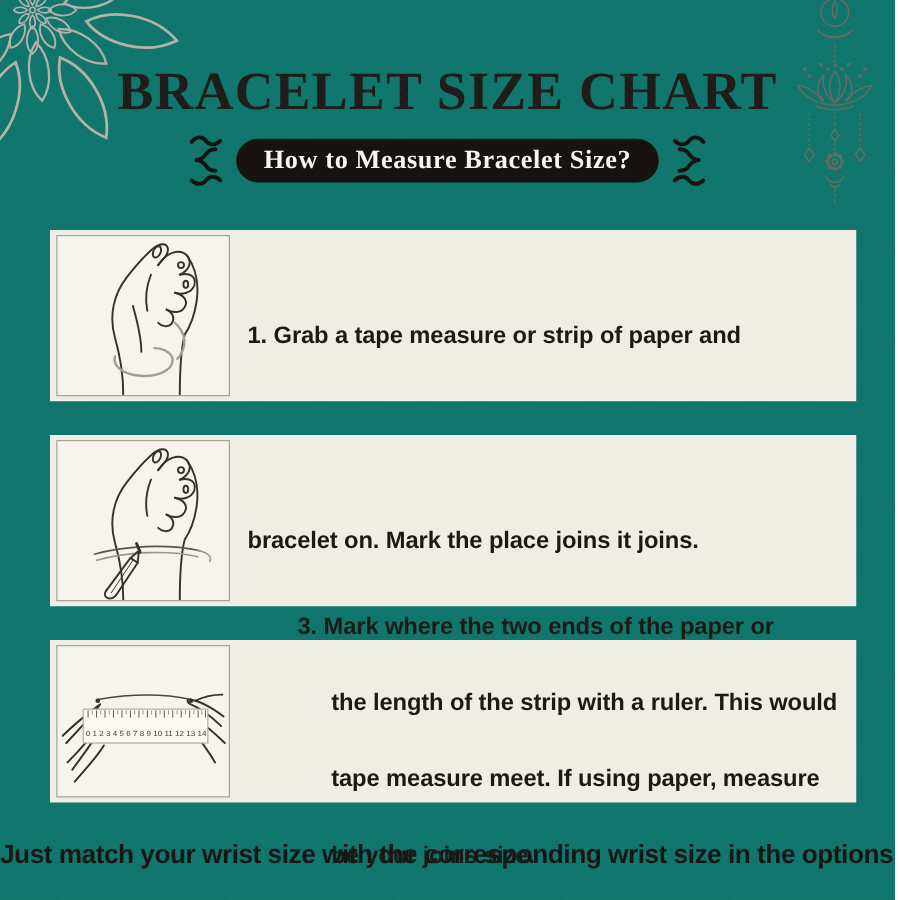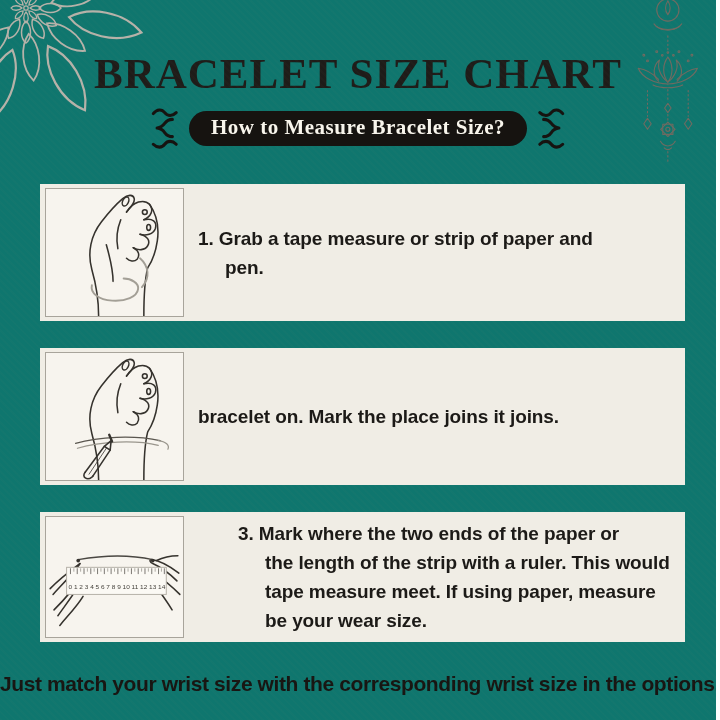--- a/index.html
+++ b/index.html
@@ -55,7 +55,7 @@
     font-size:19px; line-height:29px; font-weight:600;
     letter-spacing:-0.1px; color:#1c1a17;
   }
-  .step-line { white-space:nowrap; }
+  .step-line { white-space:nowrap;margin-top:32px; }
   .step-line + .step-line { padding-left:27px; }
 
   

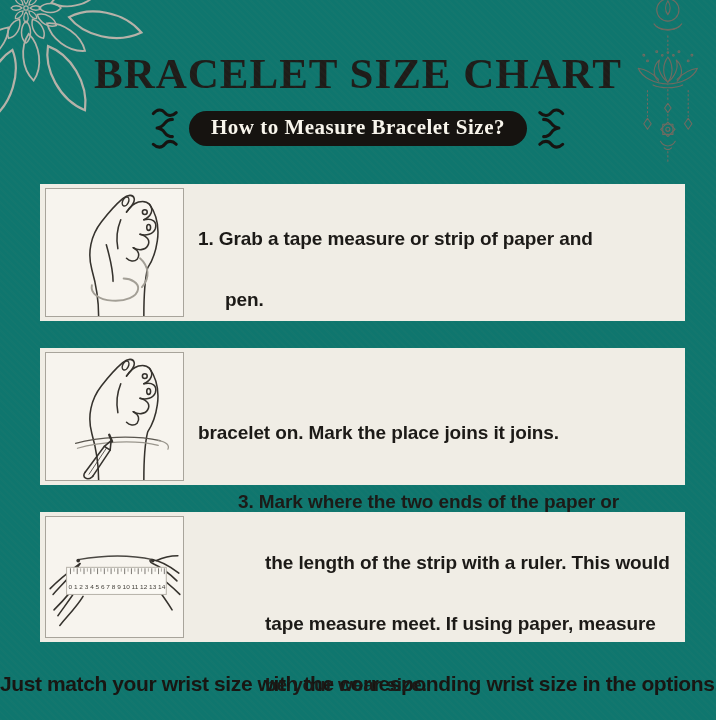--- a/index.html
+++ b/index.html
@@ -193,7 +193,6 @@
       </div>
       <div class="step-text">
         <div class="step-line">1. Grab a tape measure or strip of paper and</div>
-        <div class="step-line">pen.</div>
       </div>
     </div>
 

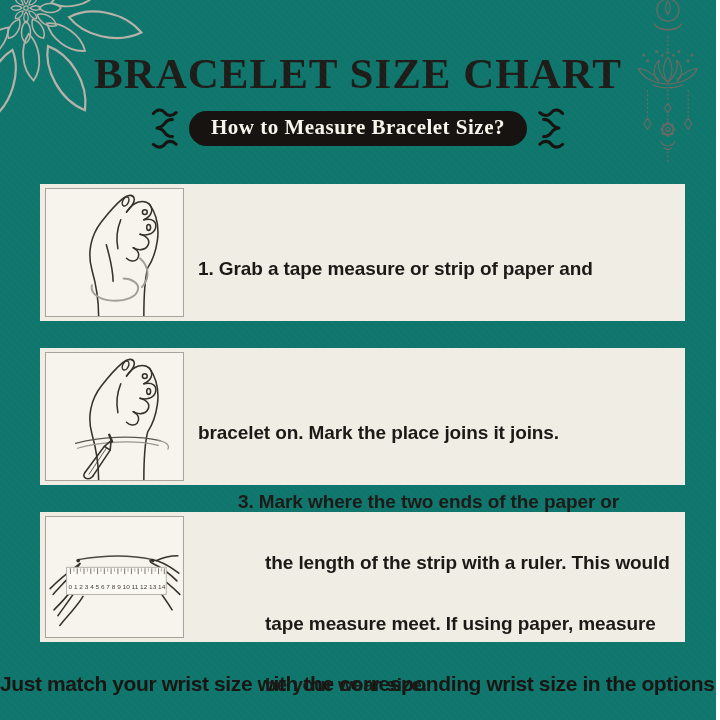--- a/index.html
+++ b/index.html
@@ -256,7 +256,7 @@
         <div class="step-line">3. Mark where the two ends of the paper or</div>
         <div class="step-line">the length of the strip with a ruler. This would</div>
         <div class="step-line">tape measure meet. If using paper, measure</div>
-        <div class="step-line">be your wear size.</div>
+        <div class="step-line">be your joins size.</div>
       </div>
     </div>
 

